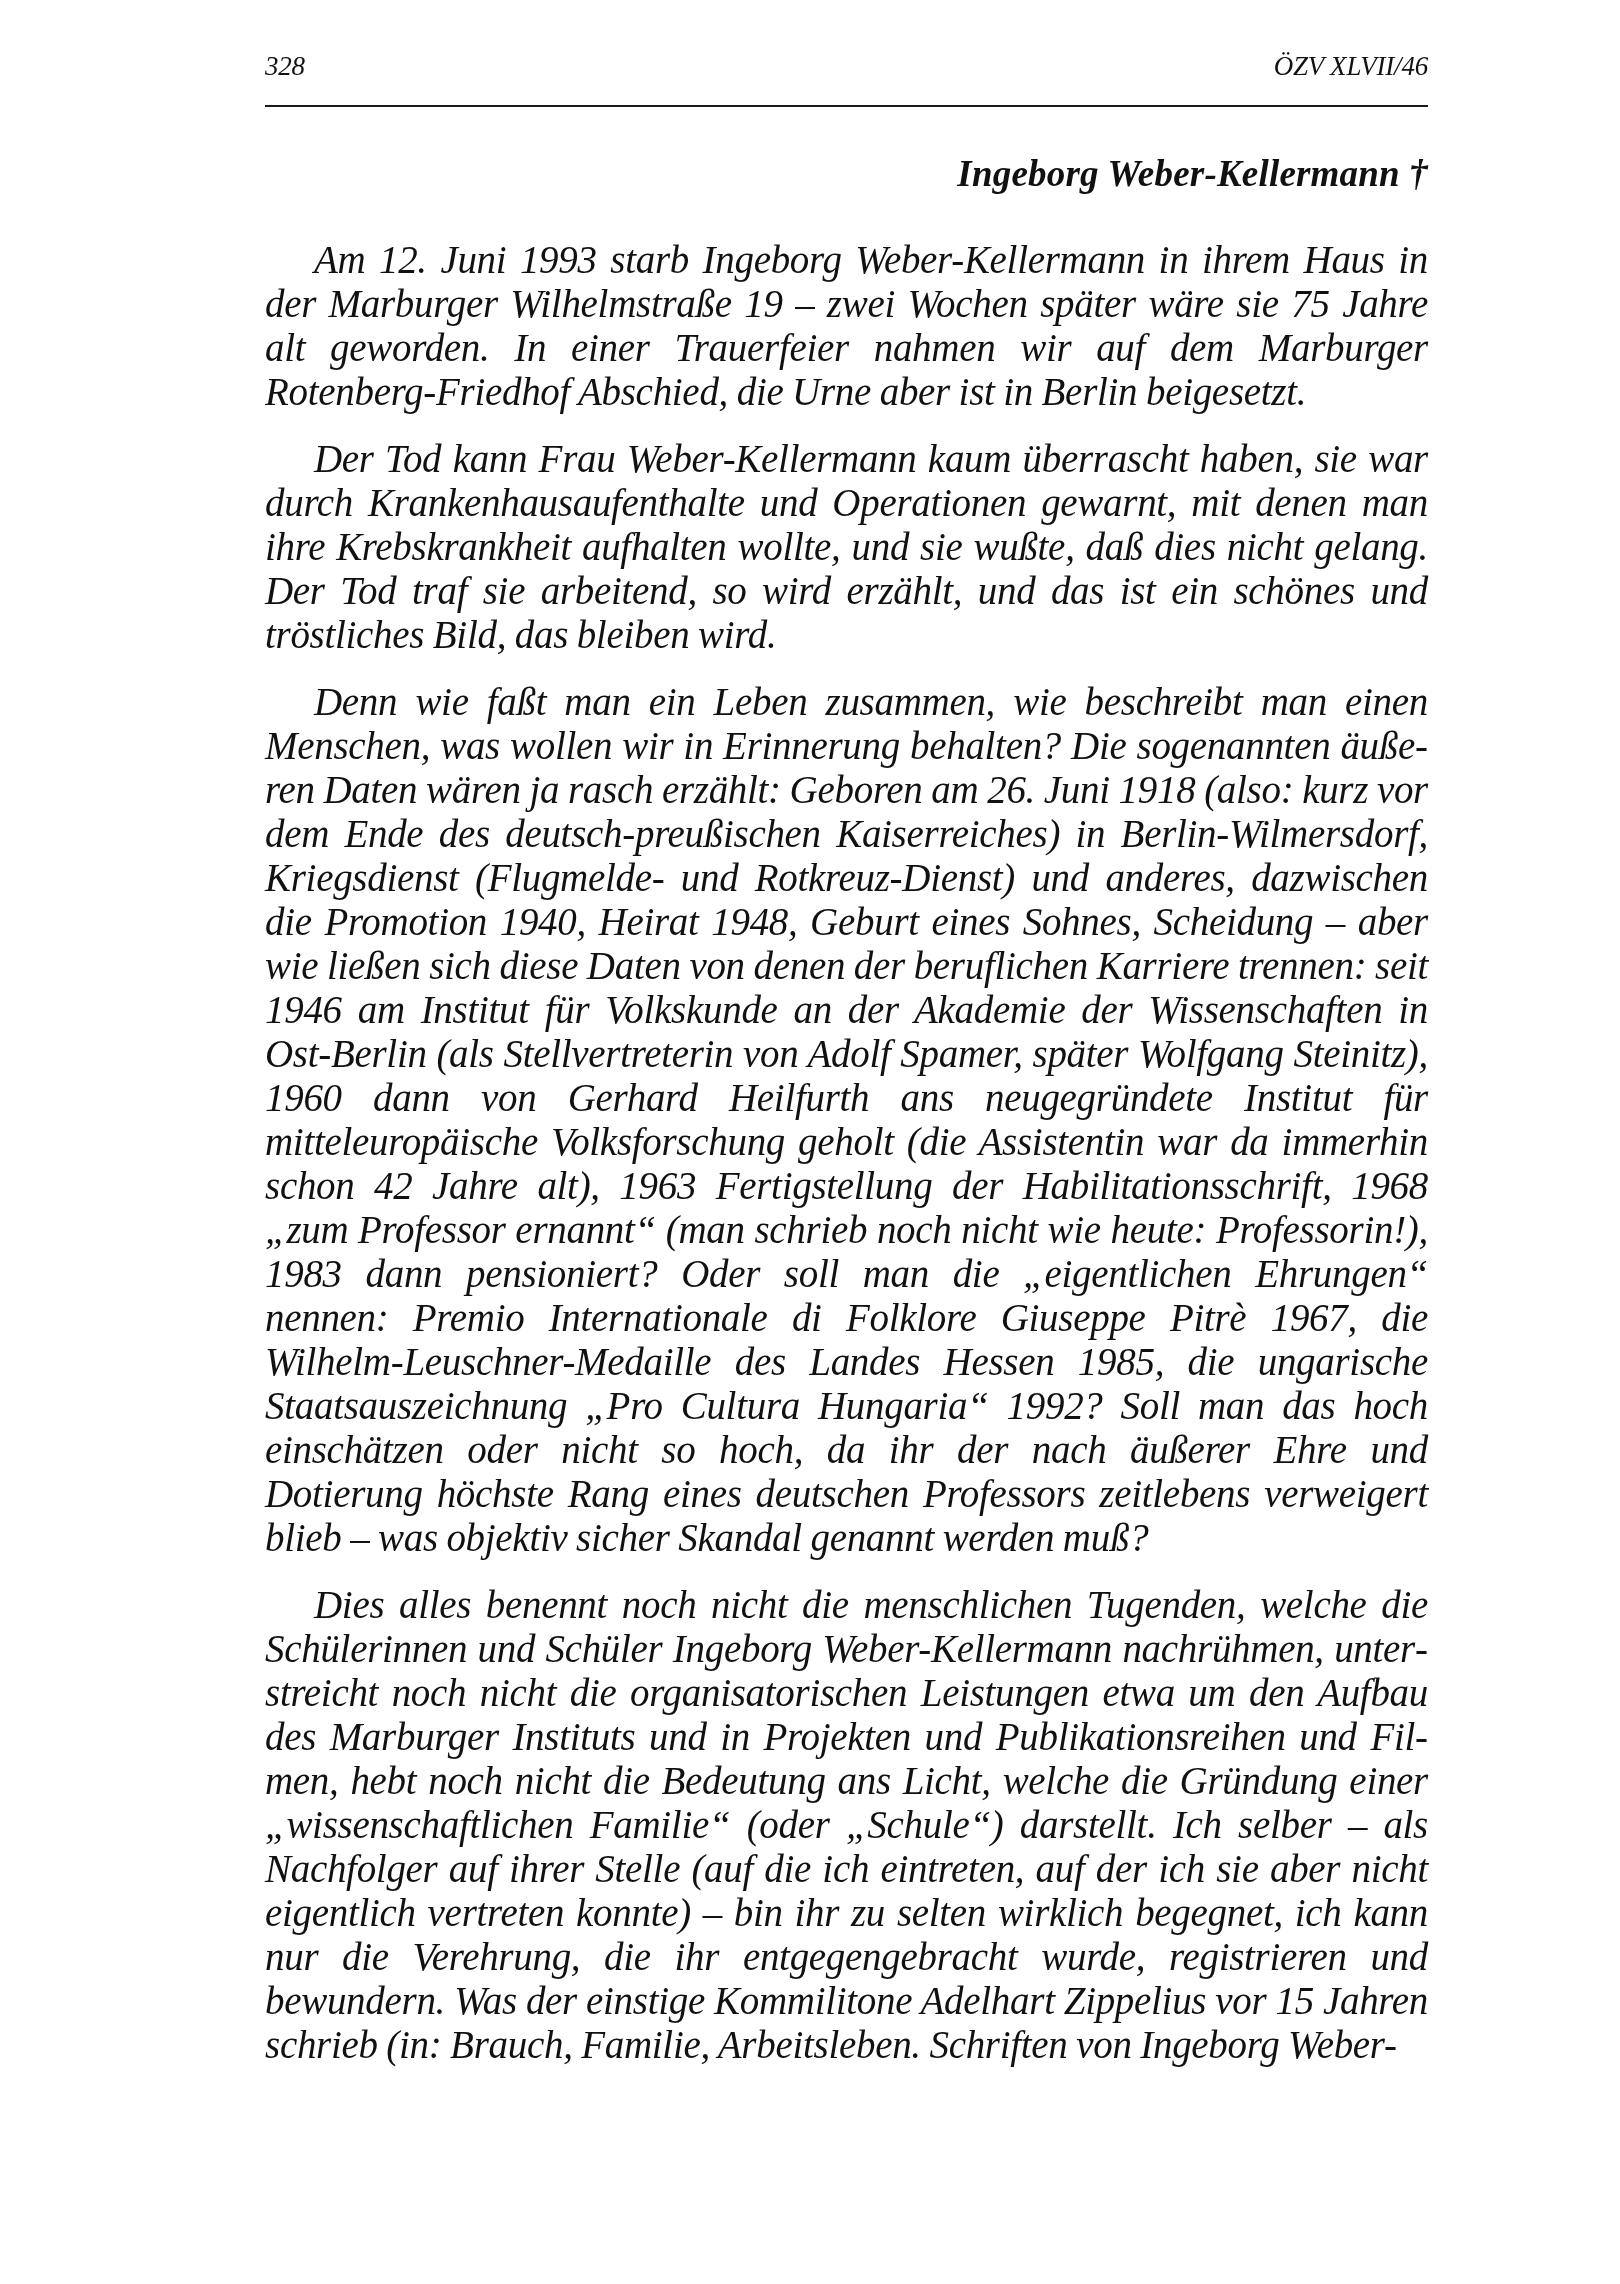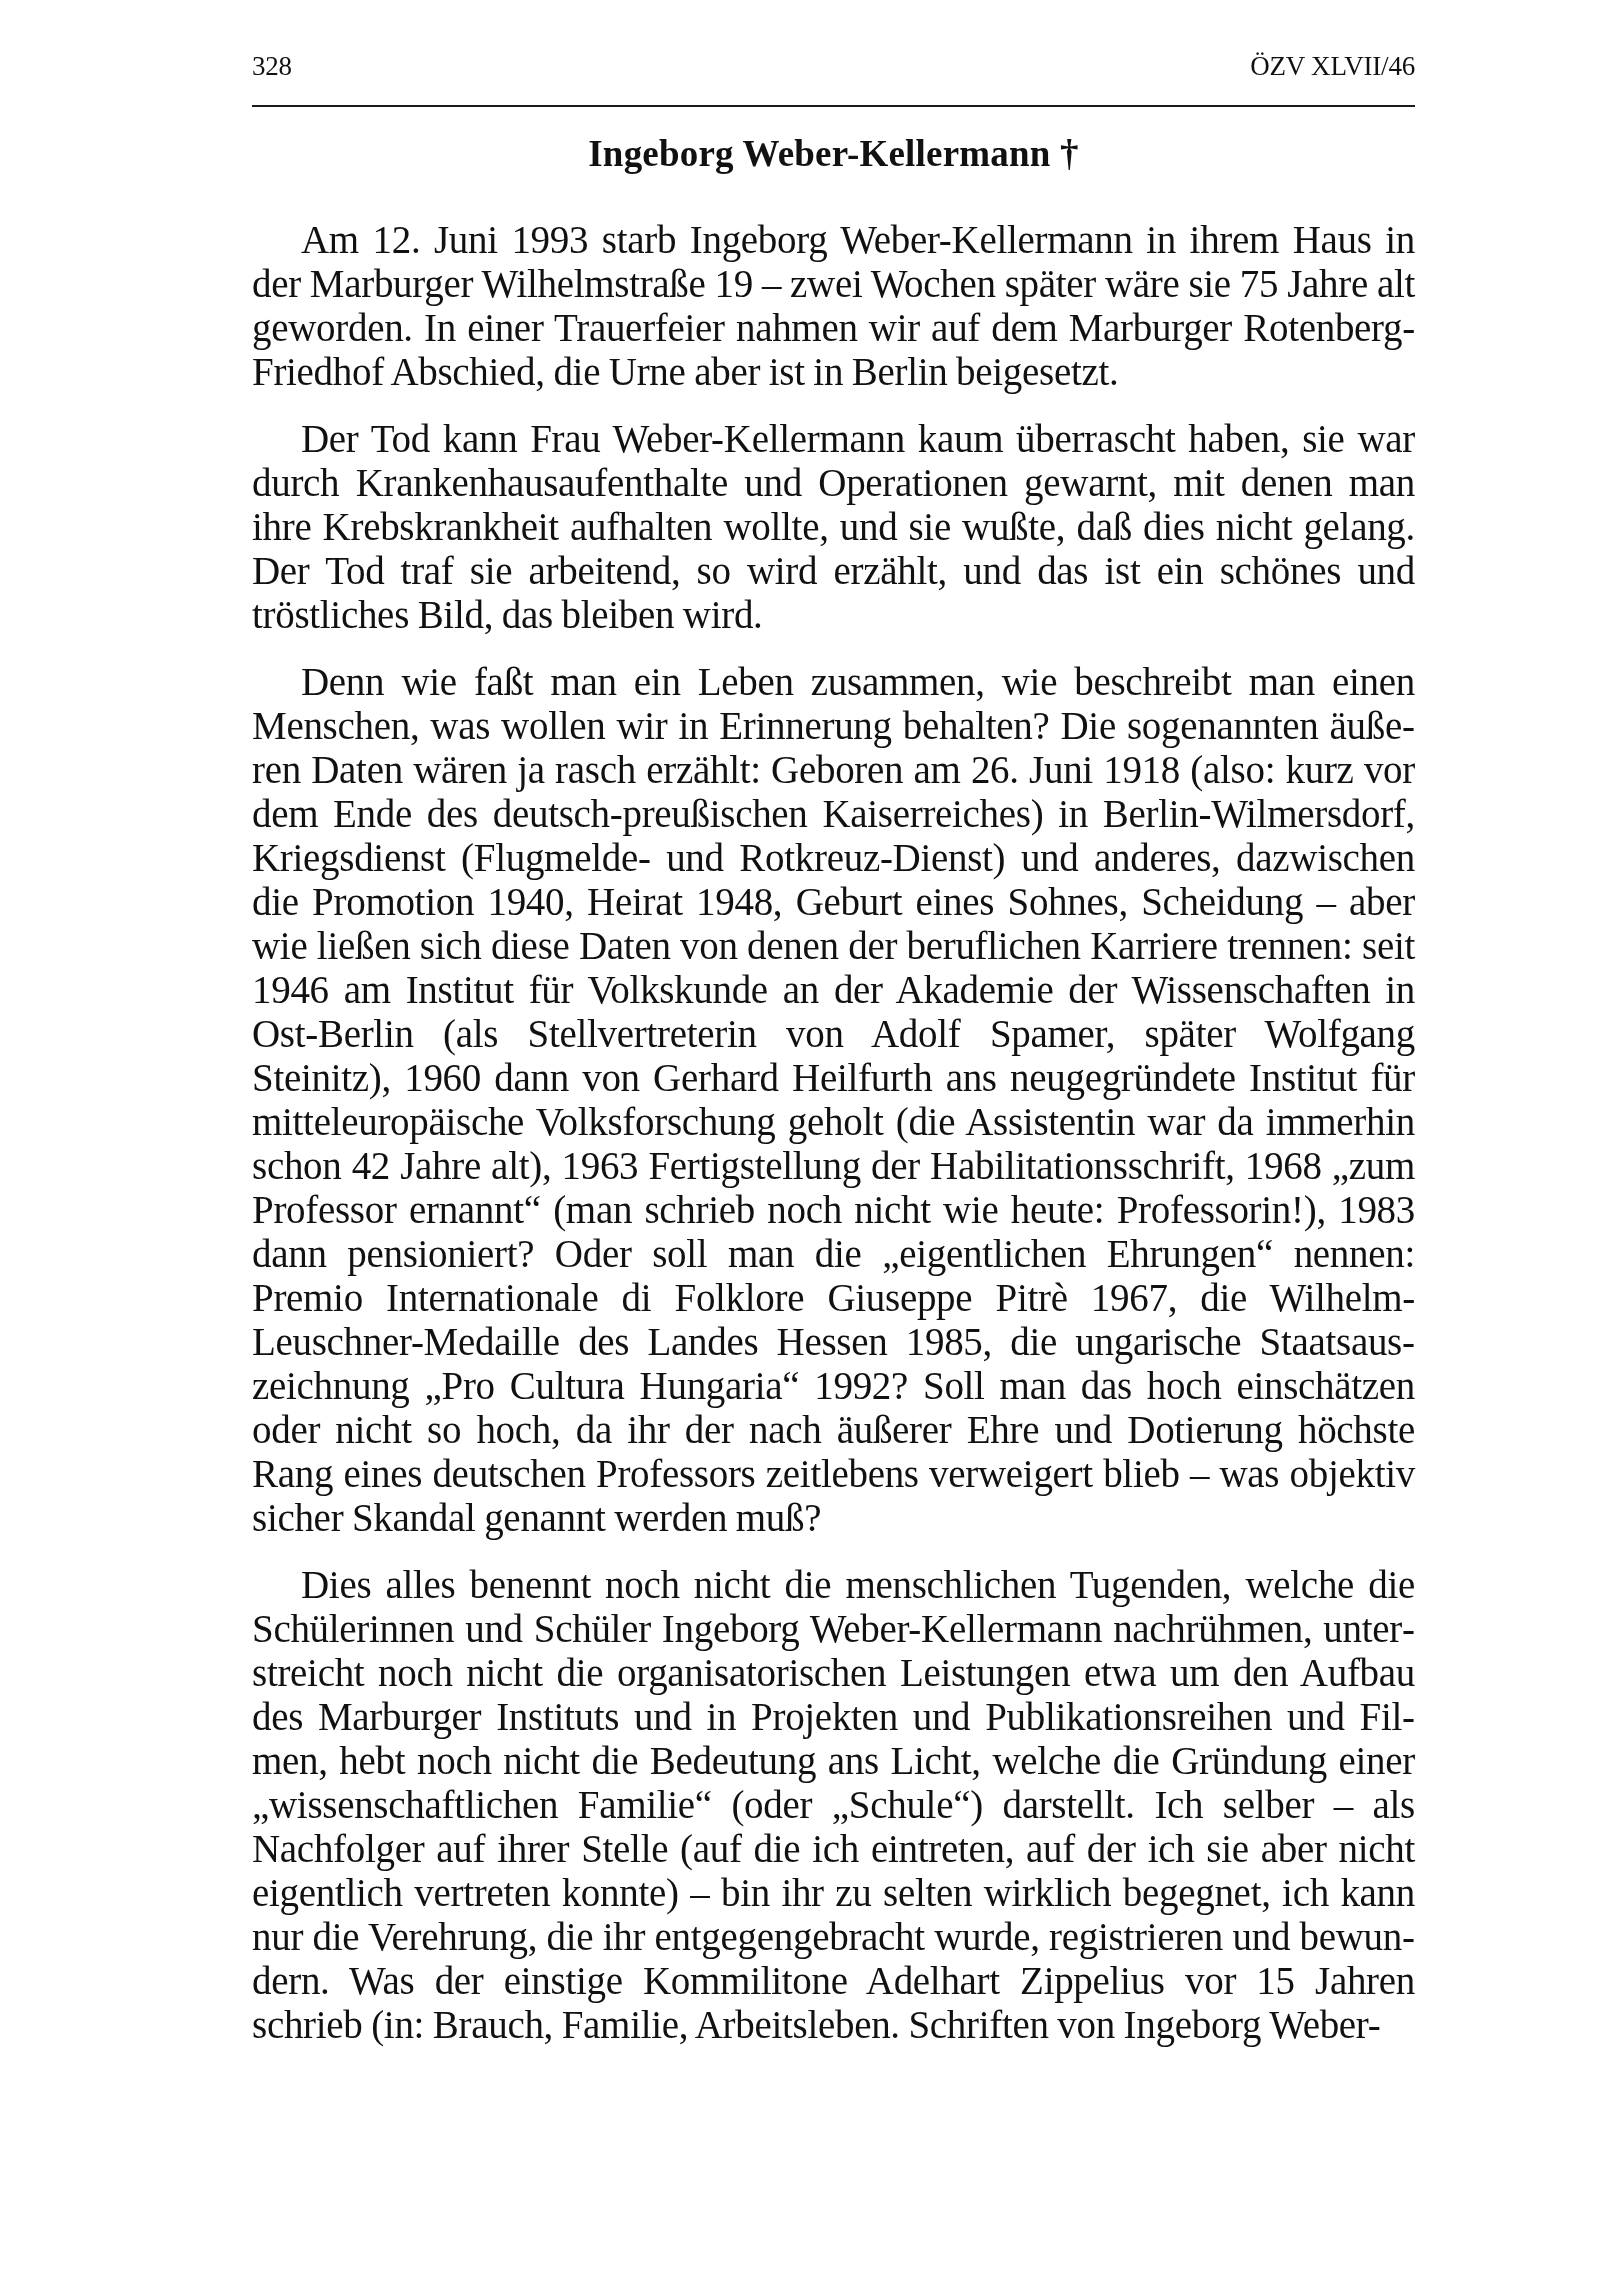--- a/index.html
+++ b/index.html
@@ -17,9 +17,10 @@
     }
     .page {
       position: absolute;
-      left: 252px;
+      left: 265px;
       top: 50px;
       width: 1163px;
+      font-style: italic;
     }
     .running-head {
       display: flex;

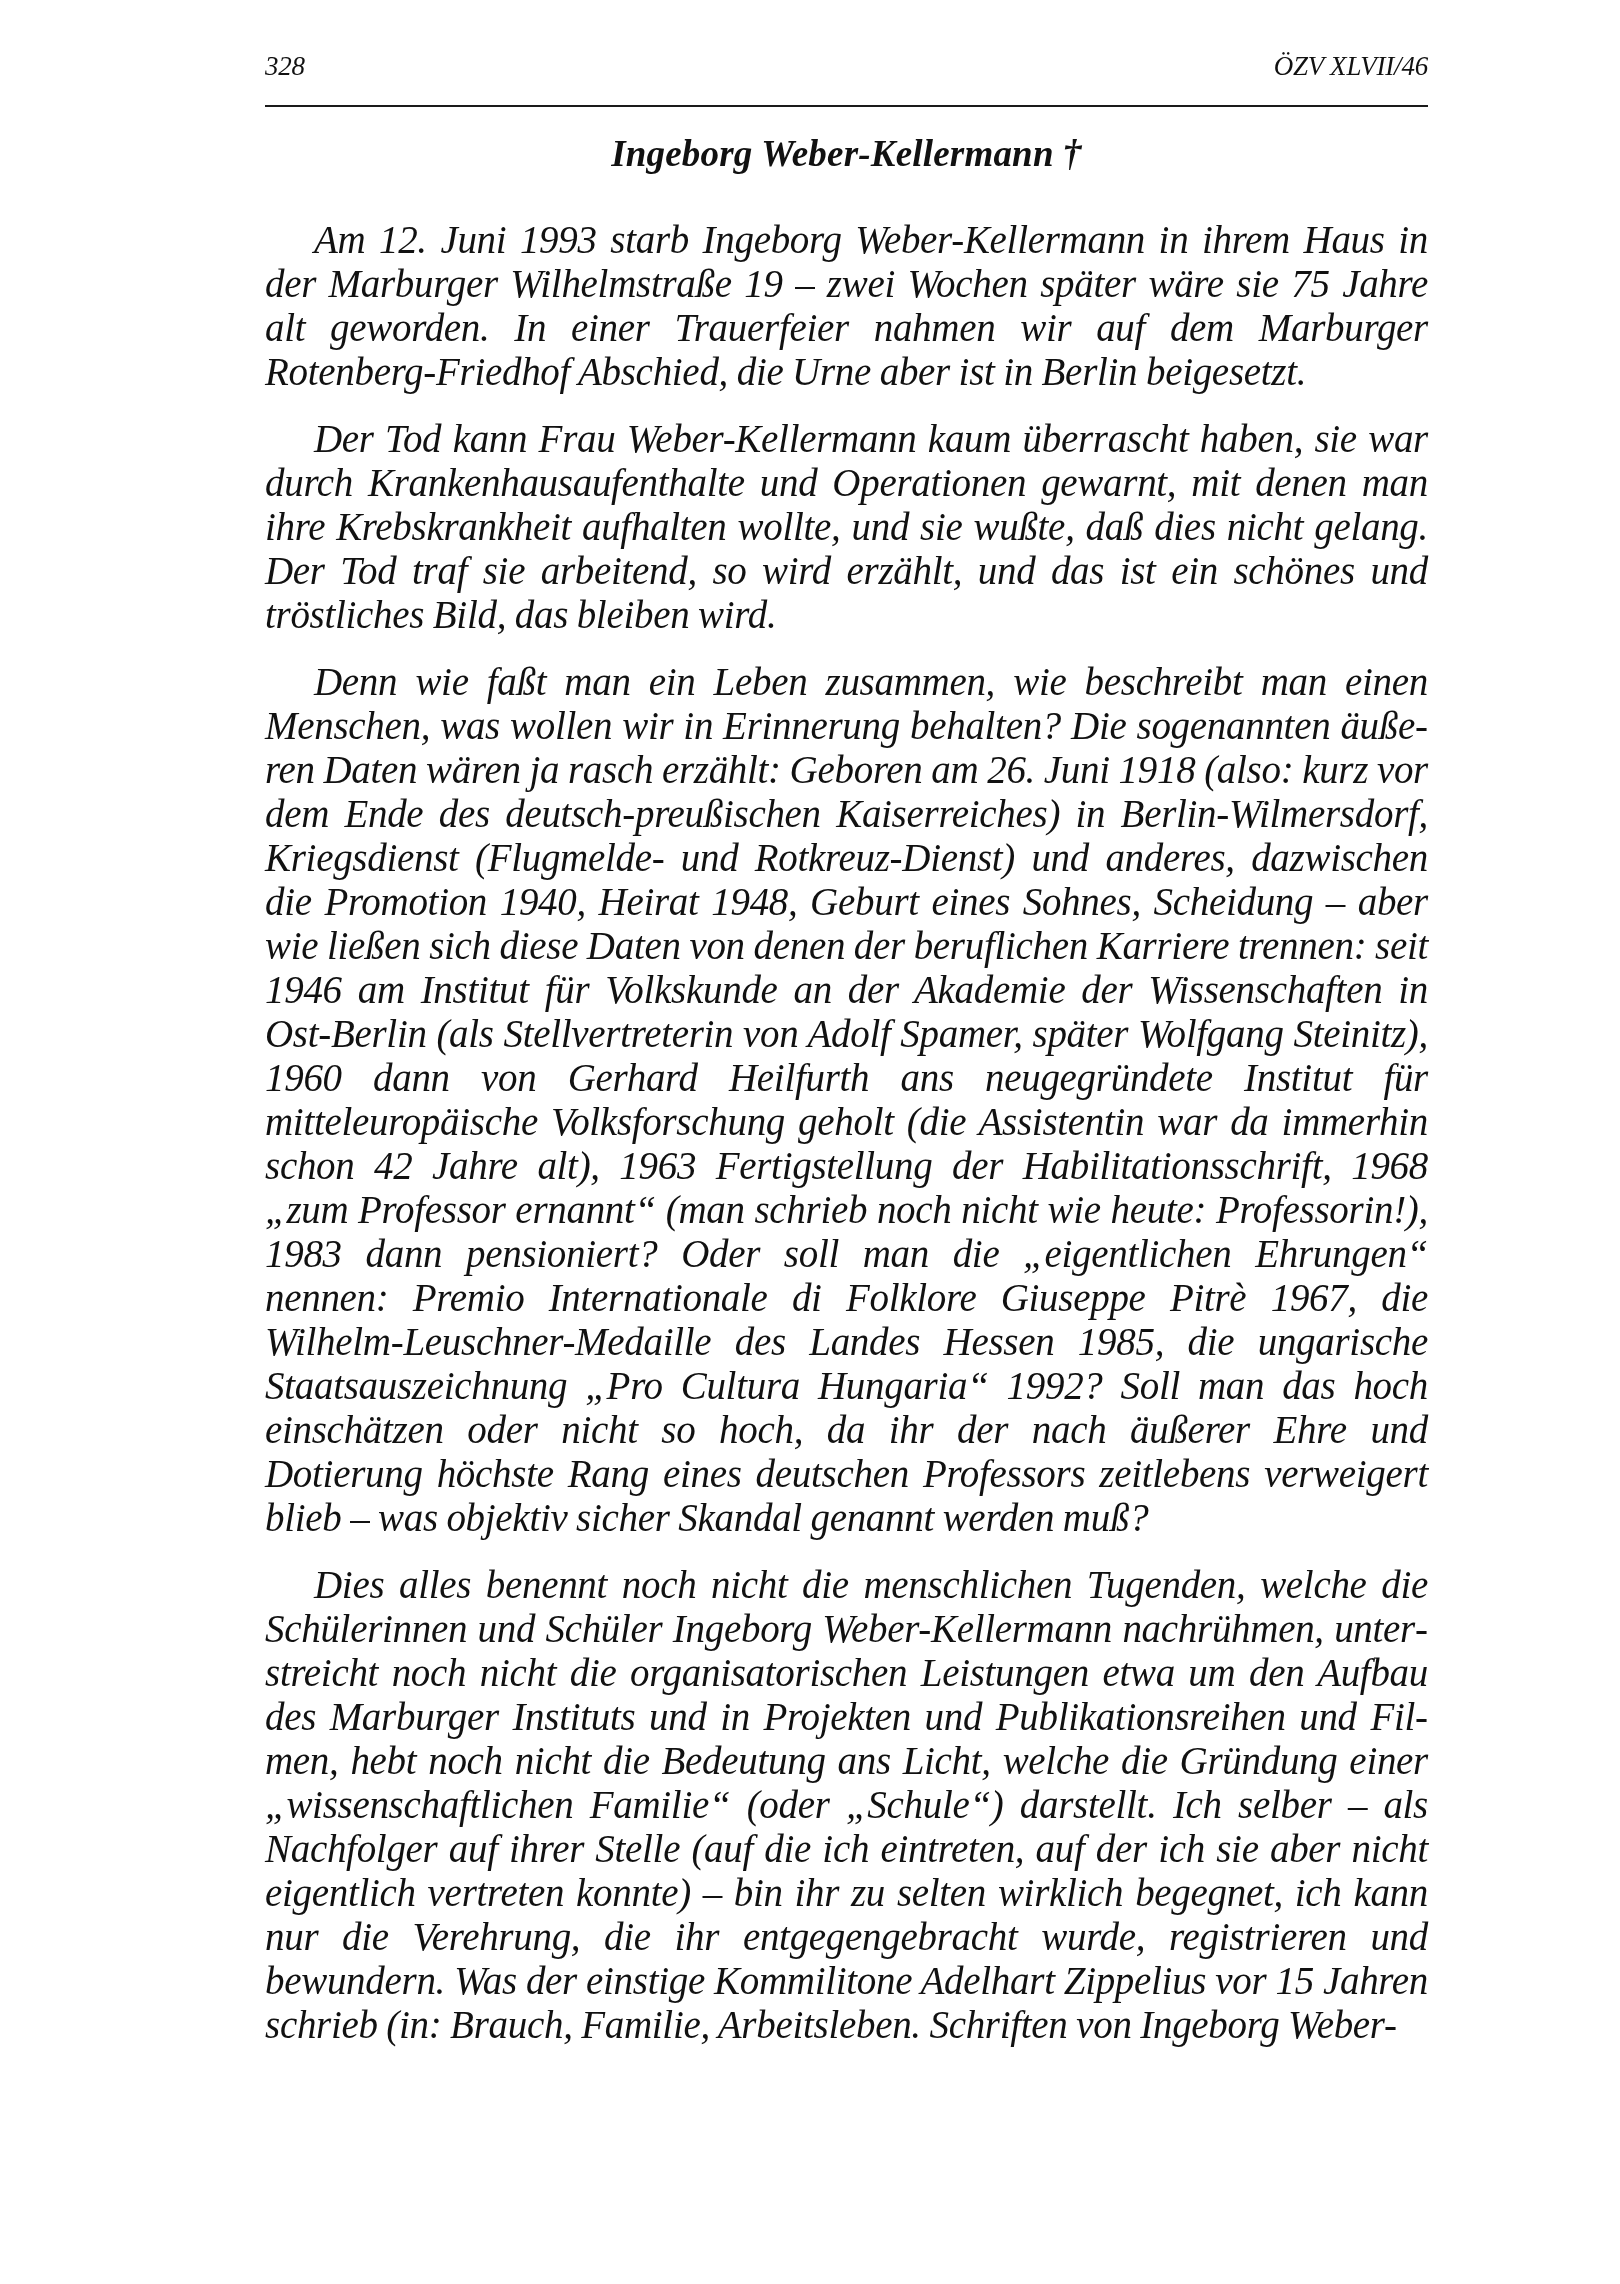--- a/index.html
+++ b/index.html
@@ -46,11 +46,11 @@
       height: 0;
     }
     .title {
-      text-align: center;
+      text-align: right;
       font-weight: bold;
       font-size: 37px;
       line-height: 45px;
-      margin-top: 24px;
+      margin-top: 44px;
       margin-bottom: 42px;
       letter-spacing: 0.2px;
     }

